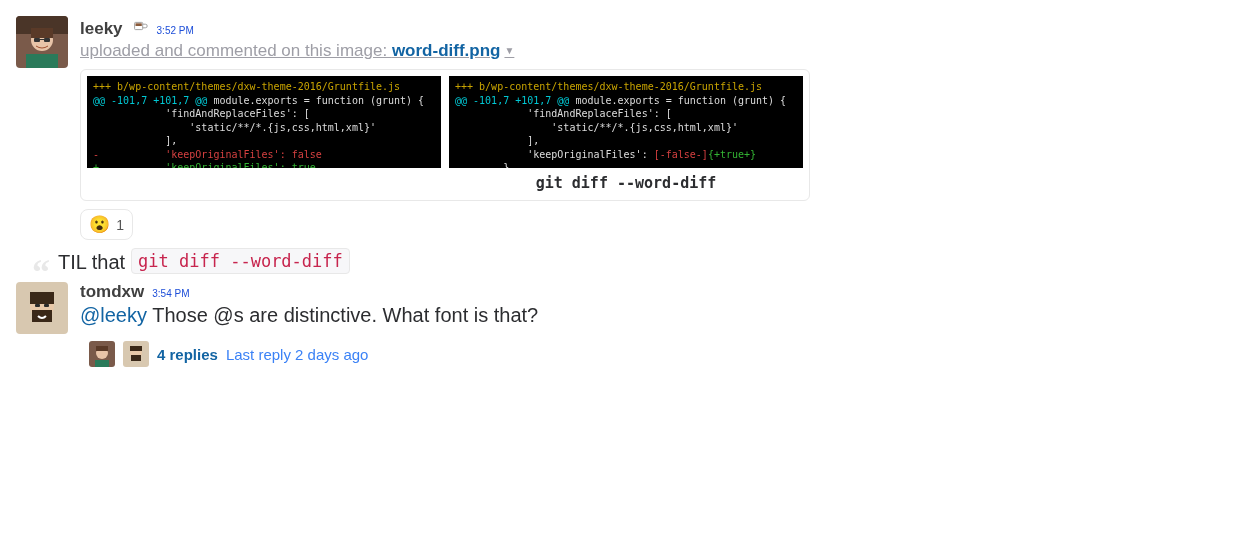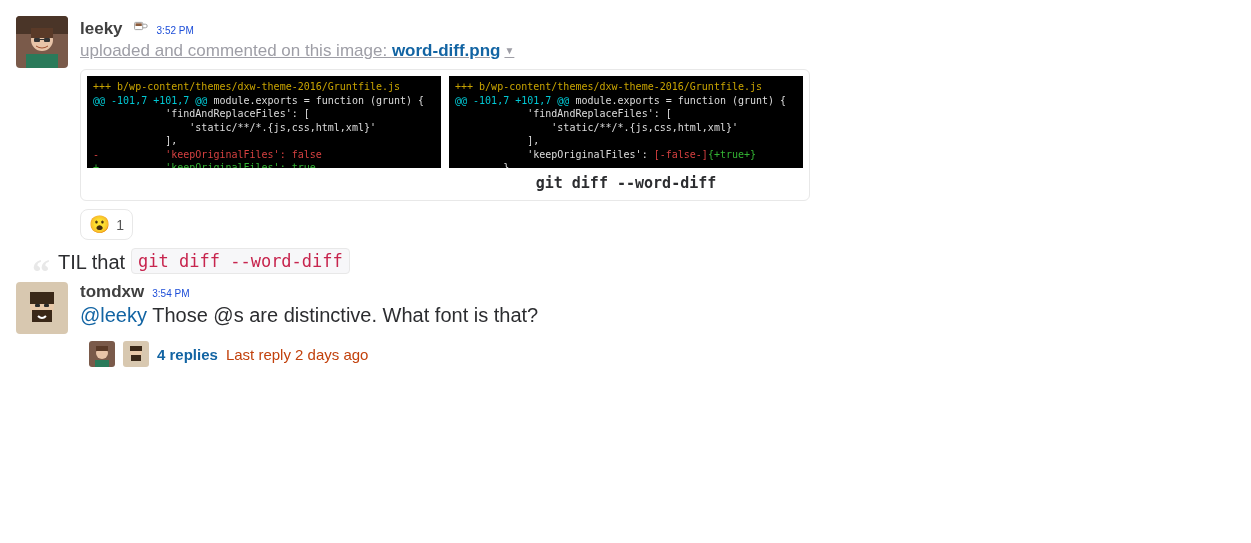--- a/index.html
+++ b/index.html
@@ -115,7 +115,7 @@
   }
   .mini-avatar svg { width:100%; height:100%; display:block; }
   .replies-link { color: #1264a3; font-weight: 600; font-size: 15px; }
-  .last-reply { color: #c2410c; font-size: 15px; }
+  .last-reply { color: #3b82f6; font-size: 15px; }
 </style>
 </head>
 <body>

